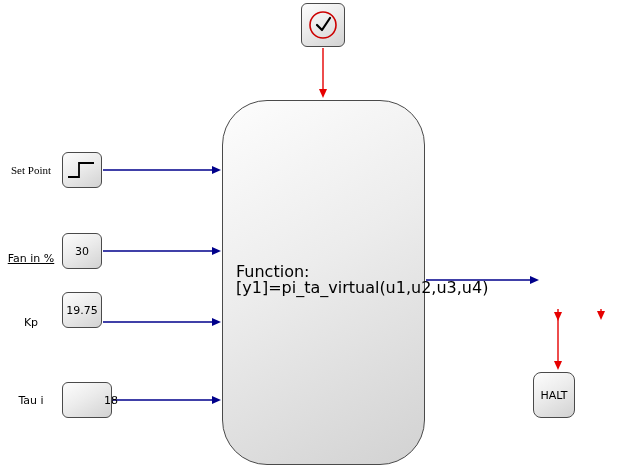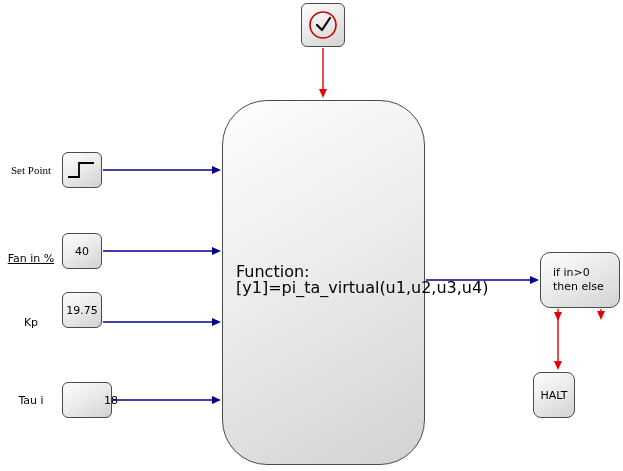--- a/index.html
+++ b/index.html
@@ -124,7 +124,7 @@
 
   <div class="input-label" style="top:240px;text-decoration:underline;">Fan in %</div>
   <div class="block small-block" style="left:62px;top:233px;">
-    <span>40</span>
+    <span>30</span>
   </div>
 
   <div class="input-label" style="top:304px;text-align:right;">Kp</div>

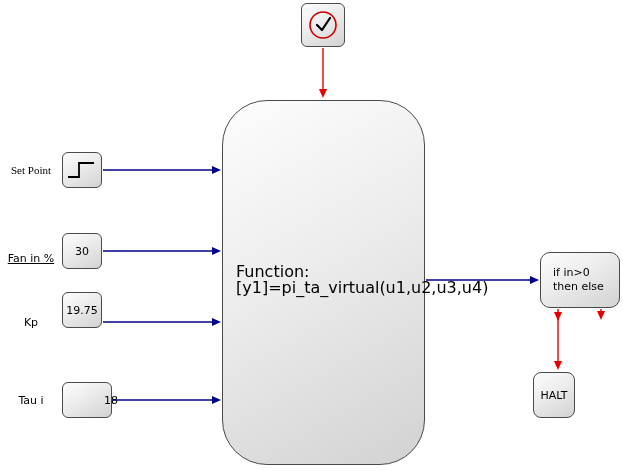--- a/index.html
+++ b/index.html
@@ -137,12 +137,6 @@
     <span>18</span>
   </div>
 
-  <div class="block if-block">
-    <div class="if-text">
-      <div>if in&gt;0</div>
-      <div>then else</div>
-    </div>
-  </div>
 
   <div class="block halt-block">
     <span>HALT</span>

